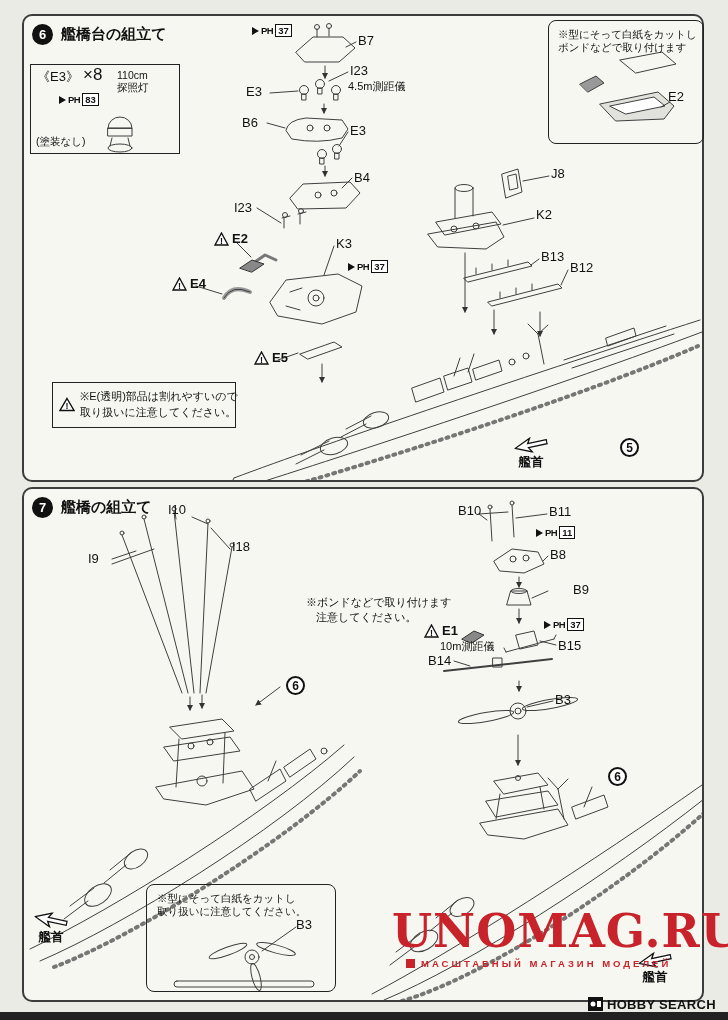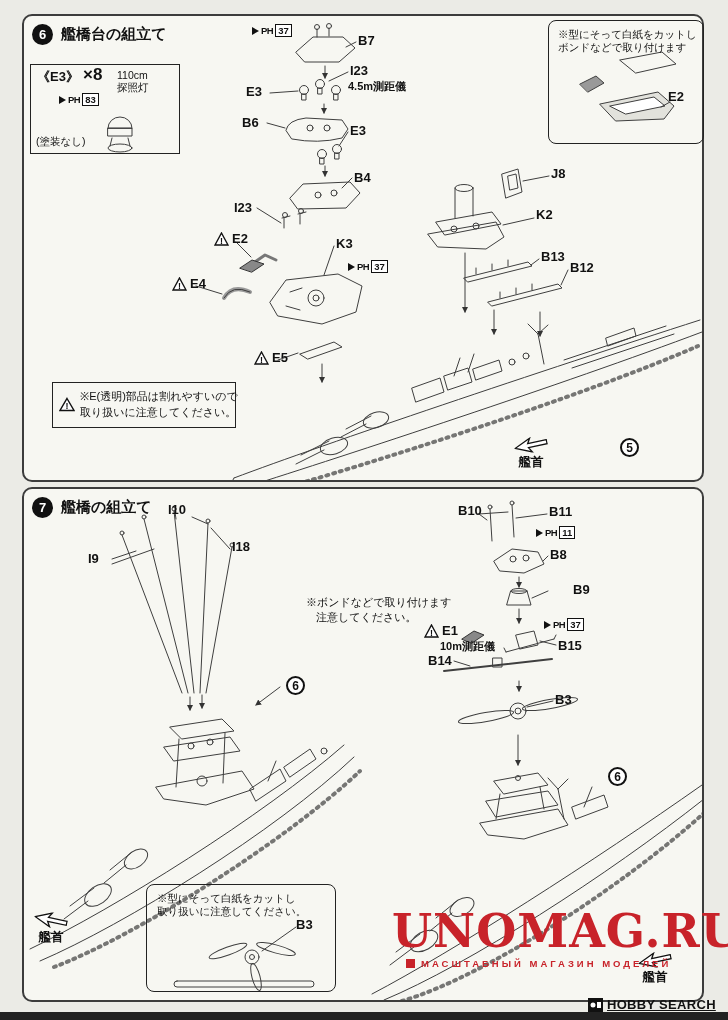--- a/index.html
+++ b/index.html
@@ -7,7 +7,7 @@
   .page{position:relative;width:728px;height:1020px;background:#ebebe6;overflow:hidden;}
   .panel{position:absolute;box-sizing:border-box;border:2px solid #3c3c3c;border-radius:10px;background:#f7f7f2;}
   .psvg{position:absolute;left:0;top:0;}
-  .plabel{position:absolute;font-weight:bold;font-size:13px;white-space:nowrap;line-height:1.1;}
+  .plabel{position:absolute;font-weight:normal;font-size:13px;white-space:nowrap;line-height:1.1;}
   .plabel.sm{font-size:11px;}
   .note{position:absolute;font-size:11px;white-space:nowrap;line-height:1.2;}
   .tinytxt{position:absolute;font-size:10.5px;white-space:nowrap;line-height:1.25;}

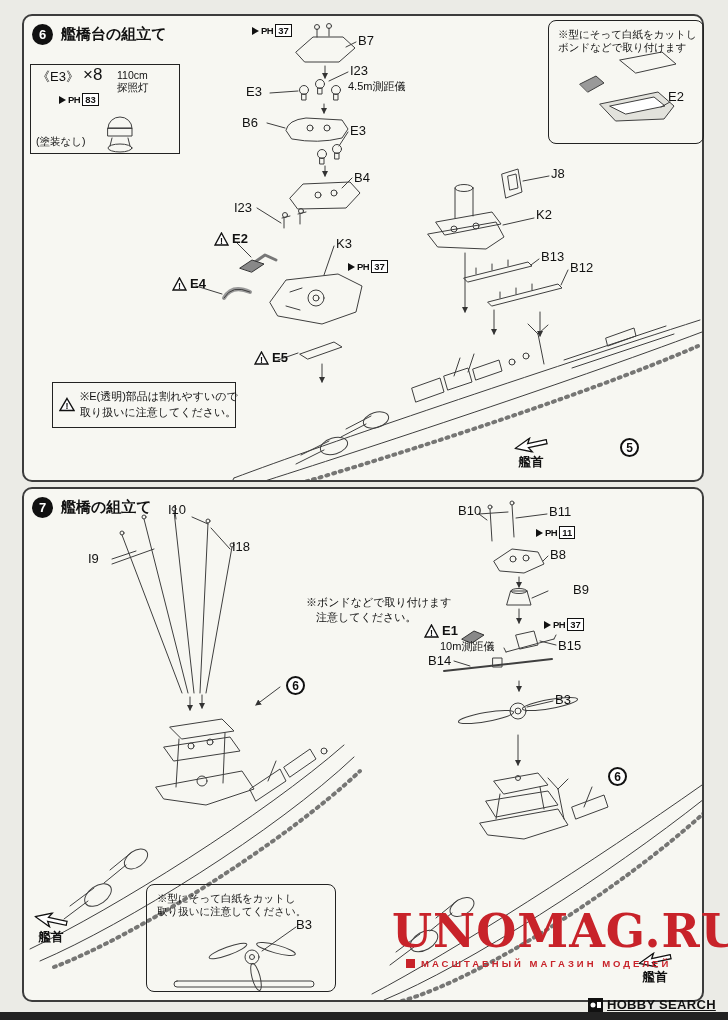--- a/index.html
+++ b/index.html
@@ -27,7 +27,7 @@
   .wm-title{font-family:"DejaVu Serif",serif;font-weight:bold;font-size:46px;line-height:1;color:#c8232a;letter-spacing:1px;}
   .wm-sub{display:flex;align-items:center;gap:6px;margin-top:4px;padding-left:14px;font-size:9.5px;font-weight:bold;letter-spacing:3px;color:#c8232a;white-space:nowrap;}
   .wm-ico{display:inline-block;width:9px;height:9px;background:#c8232a;}
-  .hs{position:absolute;display:flex;align-items:center;gap:4px;text-decoration:underline;}
+  .hs{position:absolute;display:flex;gap:4px;}
   .hs-text{font-weight:bold;font-size:13px;letter-spacing:0.3px;color:#111;white-space:nowrap;}
   .blackbar{position:absolute;left:0;top:1012px;width:728px;height:8px;background:#222;}
 </style>

